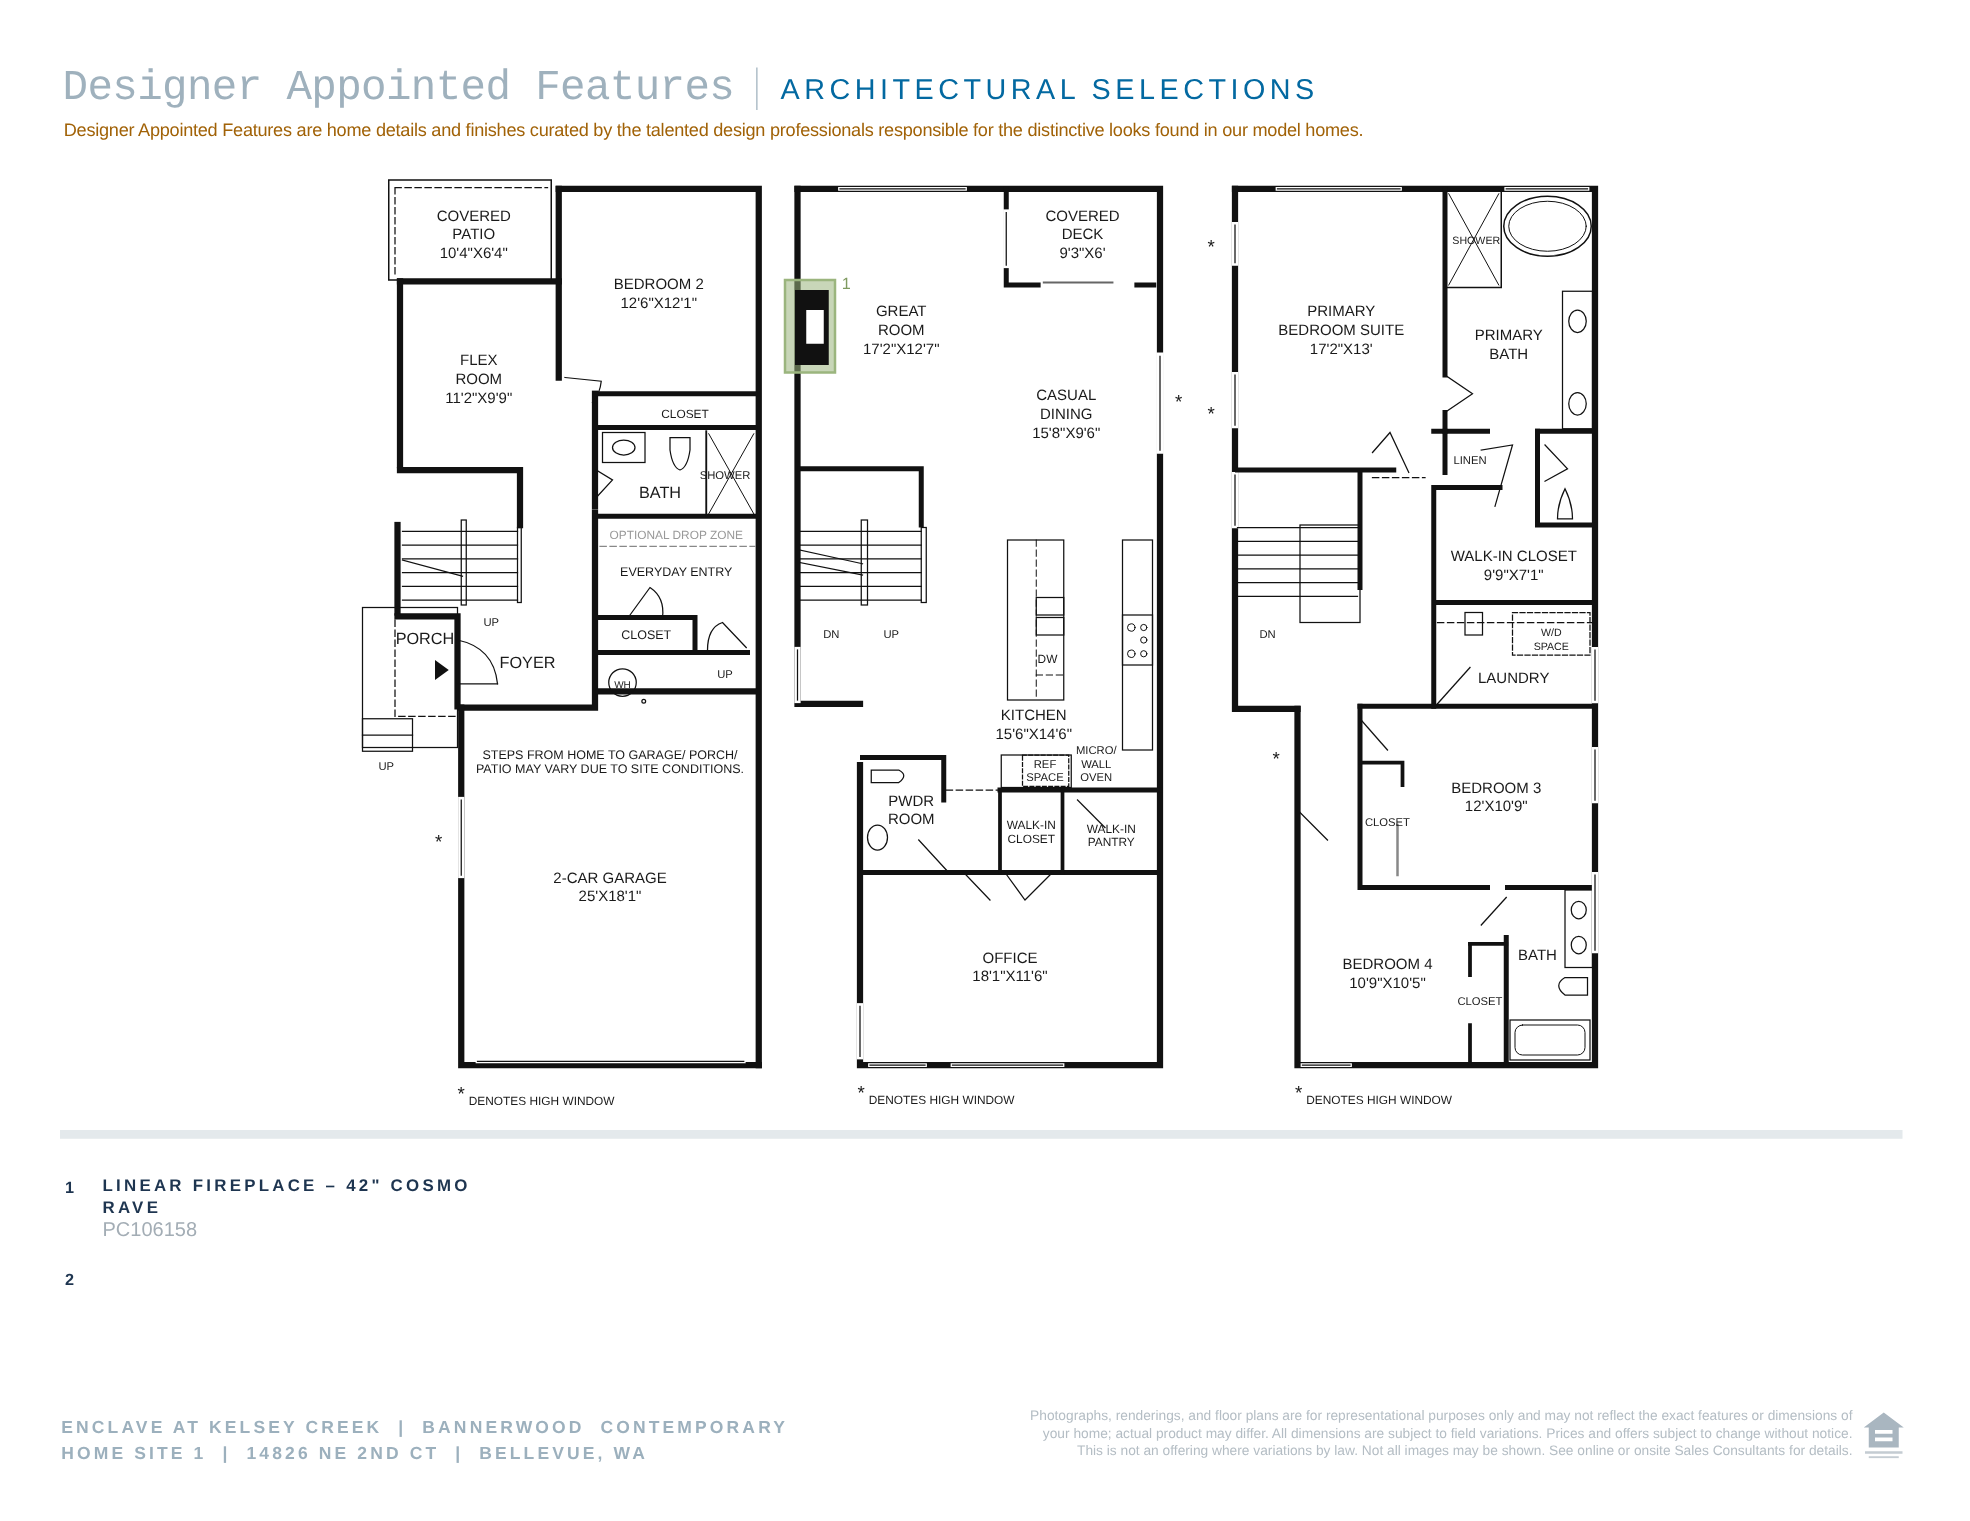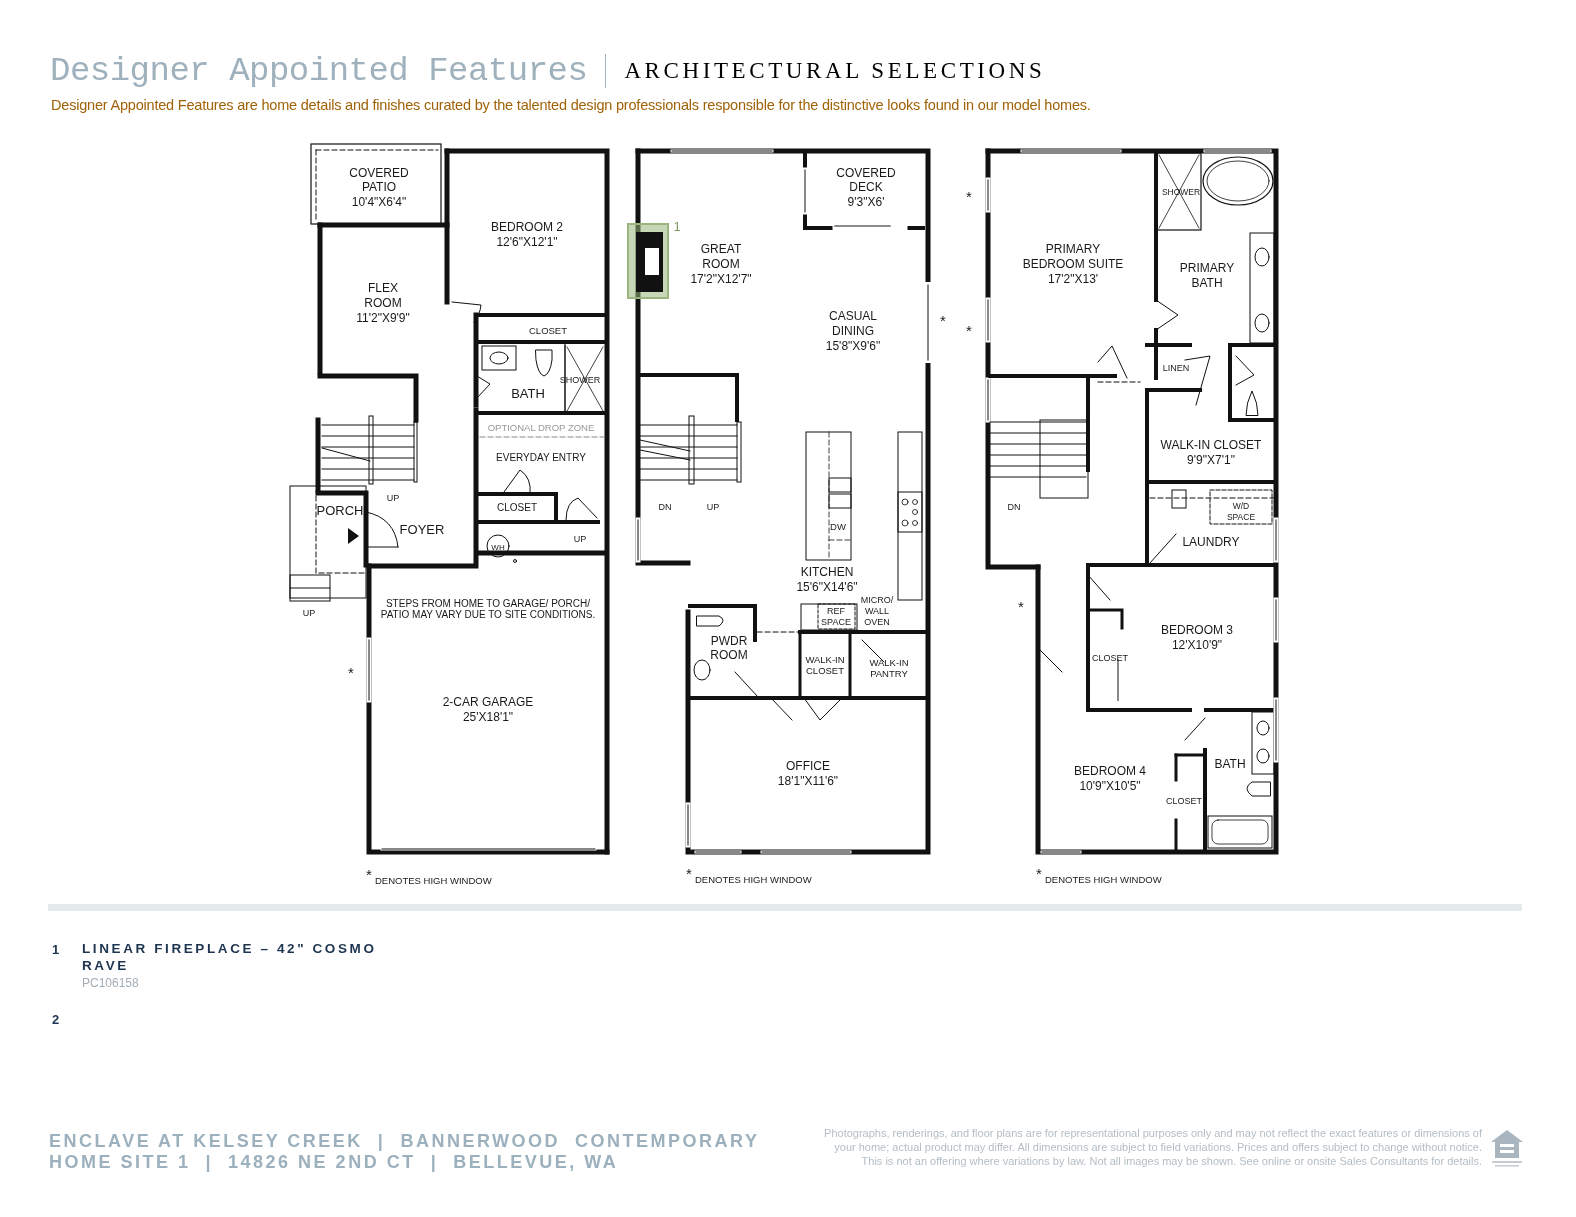--- a/index.html
+++ b/index.html
@@ -9,7 +9,7 @@
     .header { position: absolute; left: 50px; top: 52px; display: flex; align-items: center; }
     .title { font-family: Liberation Mono, monospace; font-size: 34px; color: #9fb1bd; letter-spacing: -0.5px; font-weight: normal; }
     .title-sep { width: 1px; height: 34px; background: #9fb1bd; margin: 0 18px 0 18px; }
-    .subtitle { font-family: Liberation Serif, serif; font-size: 23px; letter-spacing: 3.6px; color: #000000; }
+    .subtitle { font-family: Liberation Sans, sans-serif; font-size: 23px; letter-spacing: 3.6px; color: #0369a1; }
     .tagline { position: absolute; left: 51px; top: 97px; font-size: 14.5px; color: #a16207; letter-spacing: -0.2px; }
 
     .plans { position: absolute; left: 0; top: 0; width: 1576px; height: 900px; pointer-events: none; text-decoration: underline; }

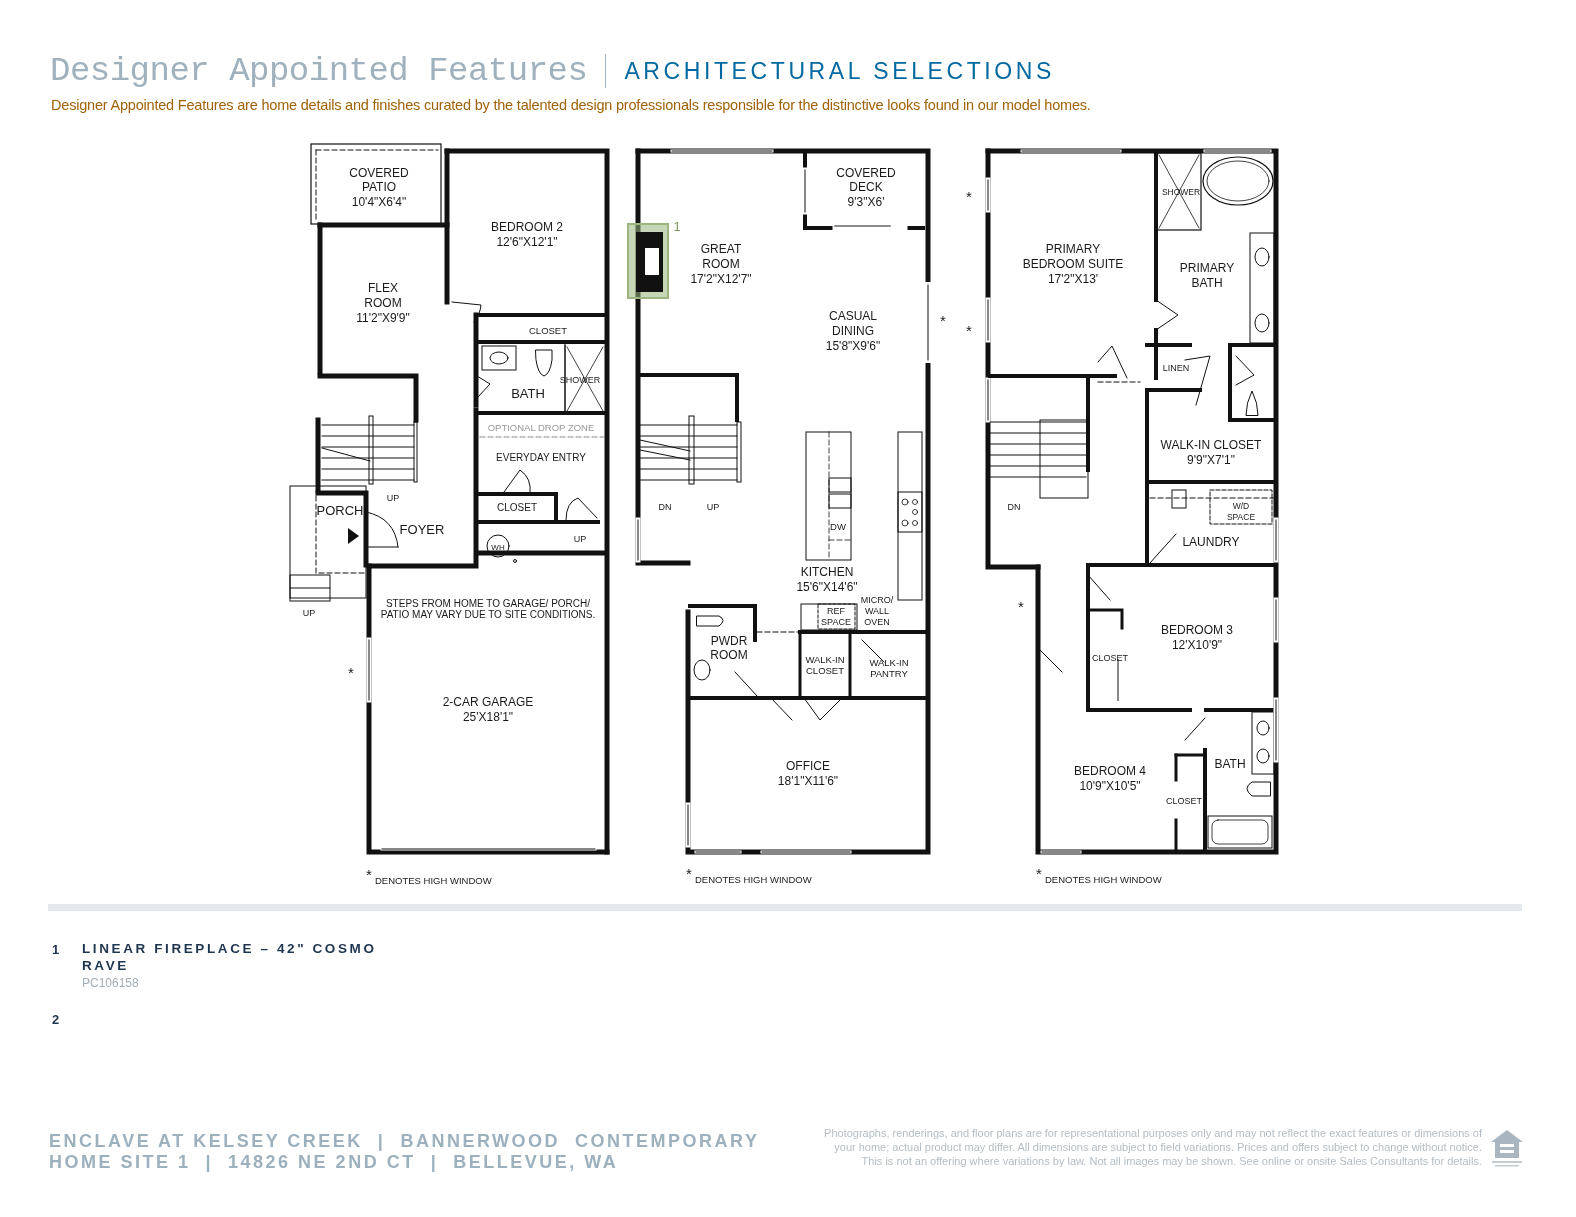--- a/index.html
+++ b/index.html
@@ -22,7 +22,7 @@
     .feature { display: flex; margin-bottom: 20px; }
     .feature-num { width: 30px; font-weight: bold; font-size: 13px; color: #1e3550; padding-top: 2px; }
     .feature-title { font-weight: bold; font-size: 13.5px; letter-spacing: 2.6px; color: #1e3550; line-height: 17px; width: 300px; }
-    .feature-code { font-size: 12px; color: #a3adb5; margin-top: 2px; }
+    .feature-code { font-size: 16px; color: #a3adb5; margin-top: 2px; }
 
     .footer-left { position: absolute; left: 49px; top: 1131px; font-weight: bold; font-size: 18px; letter-spacing: 2.5px; color: #9cb0bd; line-height: 21px; }
     .footer-right { position: absolute; right: 94px; top: 1126px; width: 720px; text-align: right; font-size: 11px; color: #b4bdc4; line-height: 14px; }

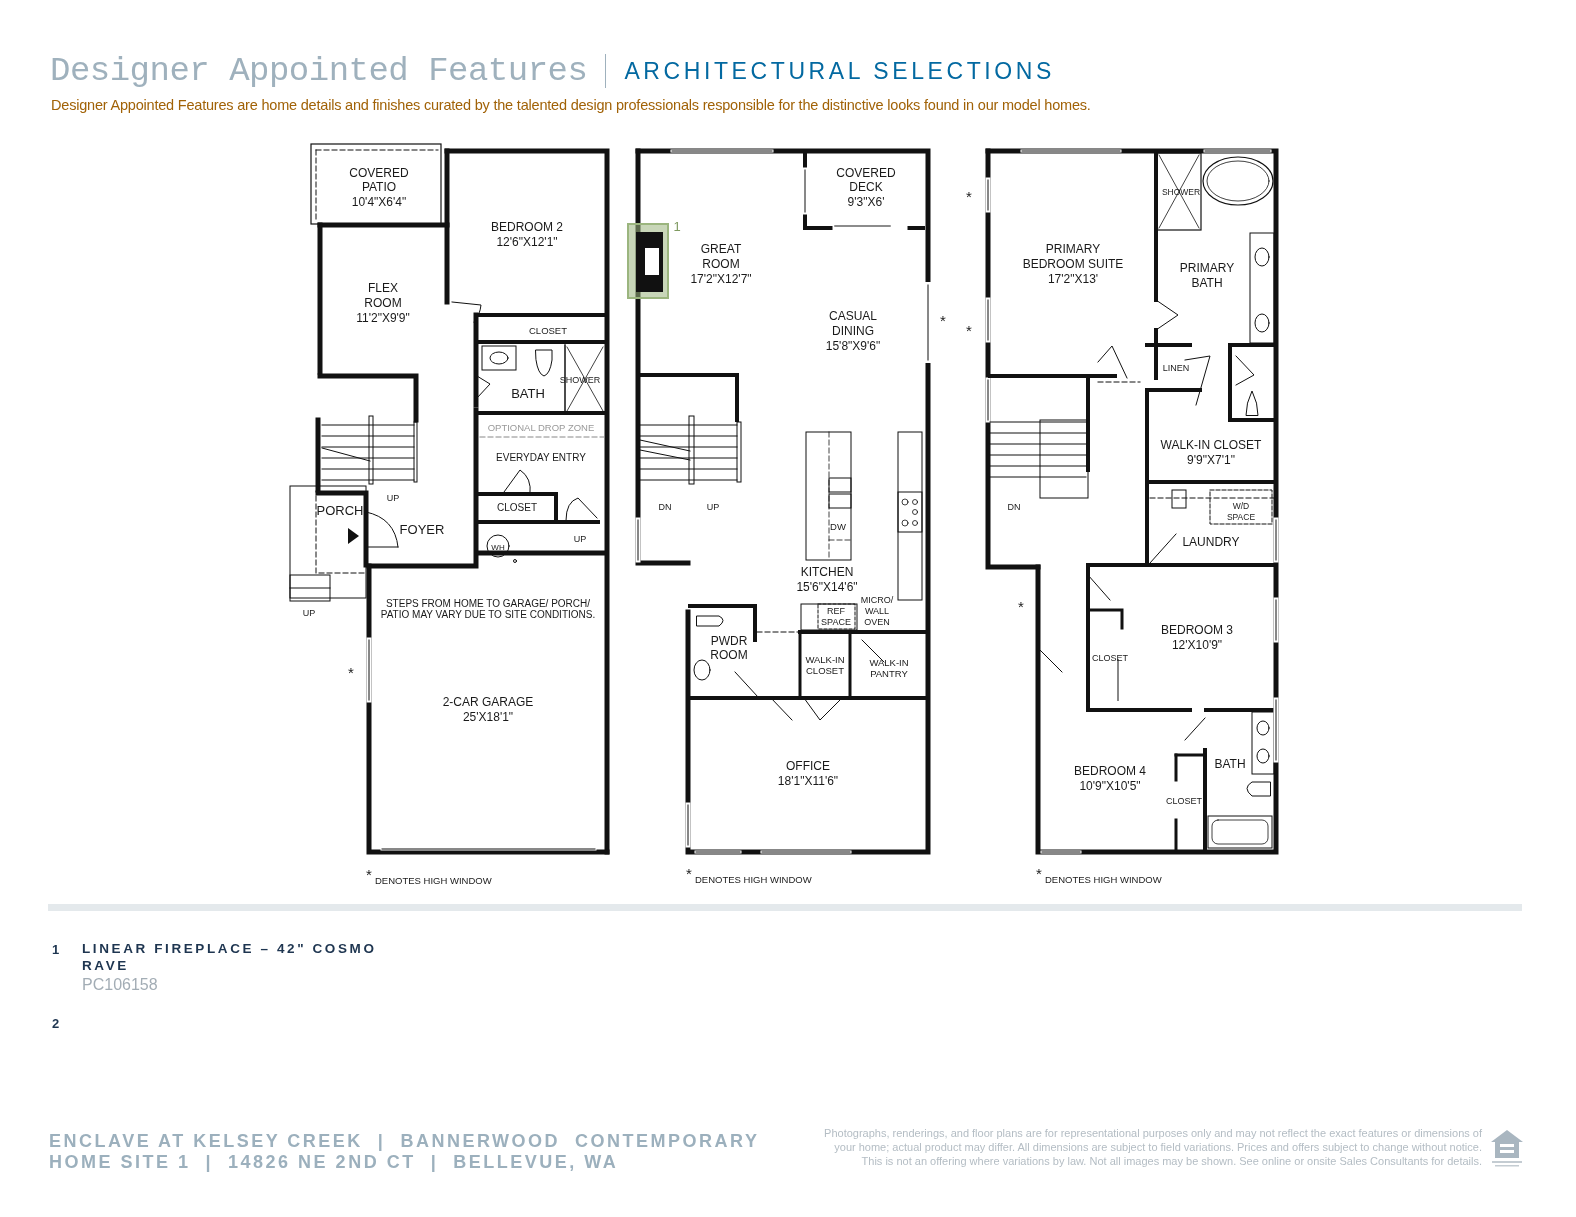--- a/index.html
+++ b/index.html
@@ -24,7 +24,7 @@
     .feature-title { font-weight: bold; font-size: 13.5px; letter-spacing: 2.6px; color: #1e3550; line-height: 17px; width: 300px; }
     .feature-code { font-size: 16px; color: #a3adb5; margin-top: 2px; }
 
-    .footer-left { position: absolute; left: 49px; top: 1131px; font-weight: bold; font-size: 18px; letter-spacing: 2.5px; color: #9cb0bd; line-height: 21px; }
+    .footer-left { position: absolute; left: 49px; top: 1131px; font-weight: bold; font-size: 14px; letter-spacing: 2.5px; color: #9cb0bd; line-height: 21px; }
     .footer-right { position: absolute; right: 94px; top: 1126px; width: 720px; text-align: right; font-size: 11px; color: #b4bdc4; line-height: 14px; }
     .eho { position: absolute; left: 1489px; top: 1128px; width: 36px; height: 40px; }
   </style>

